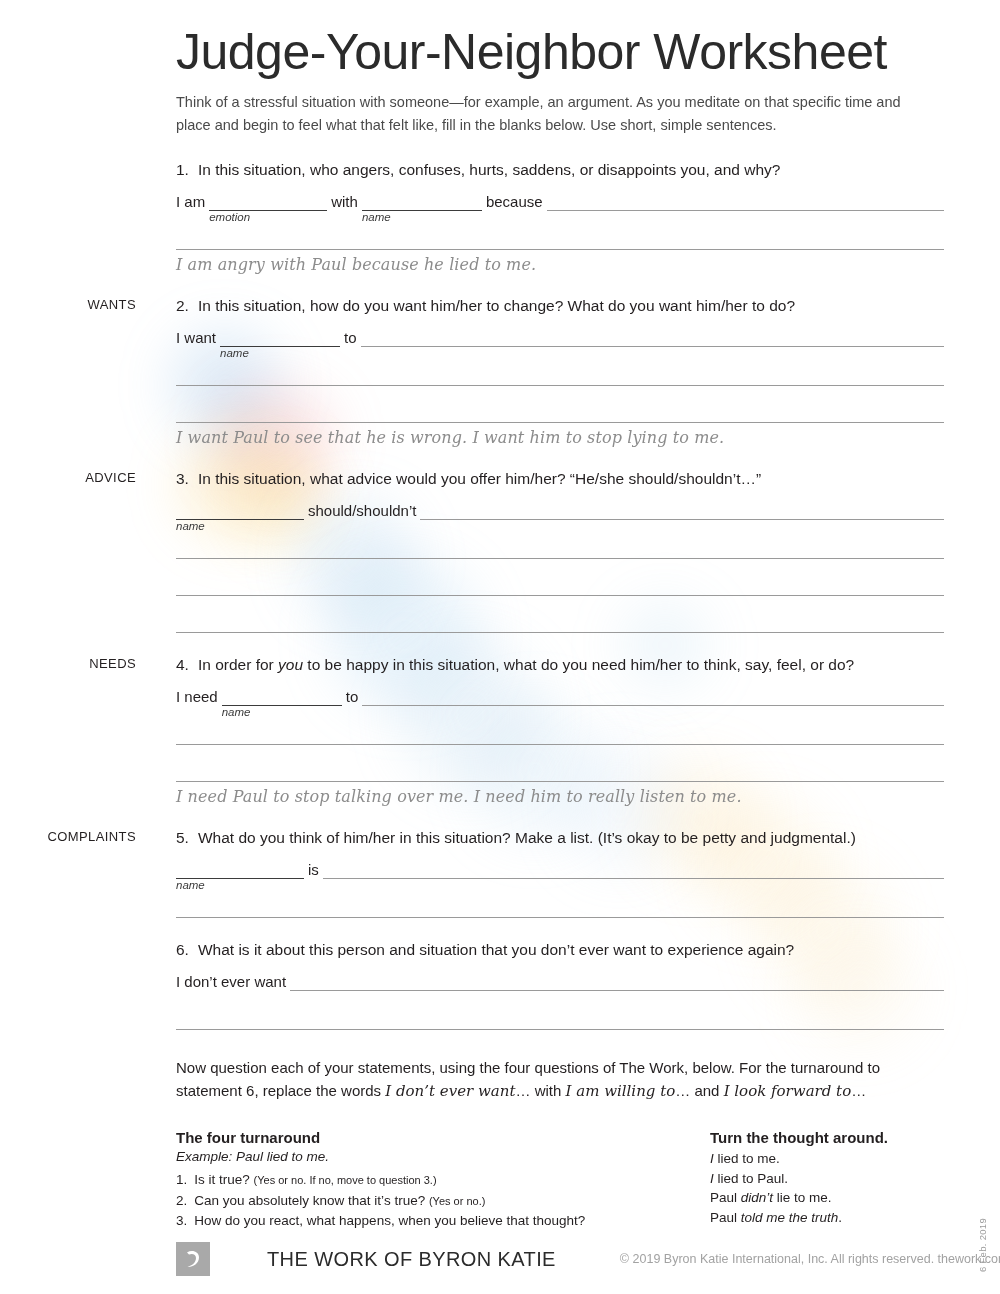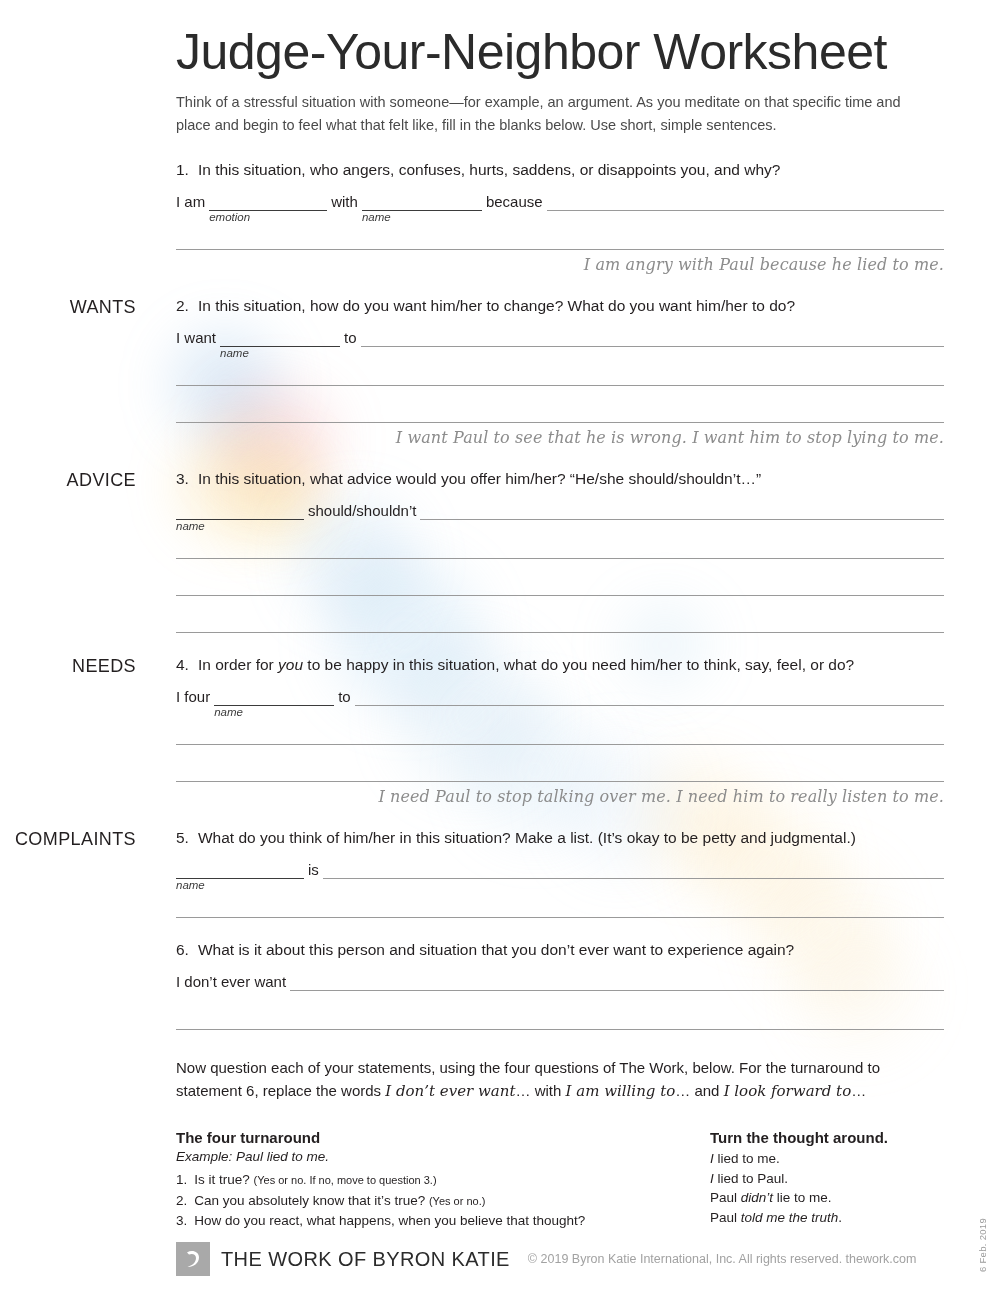--- a/index.html
+++ b/index.html
@@ -137,7 +137,6 @@
     margin-top: 5px;
     letter-spacing: 0.1px;
     white-space: nowrap;
-    text-align: right;
   }
 
   

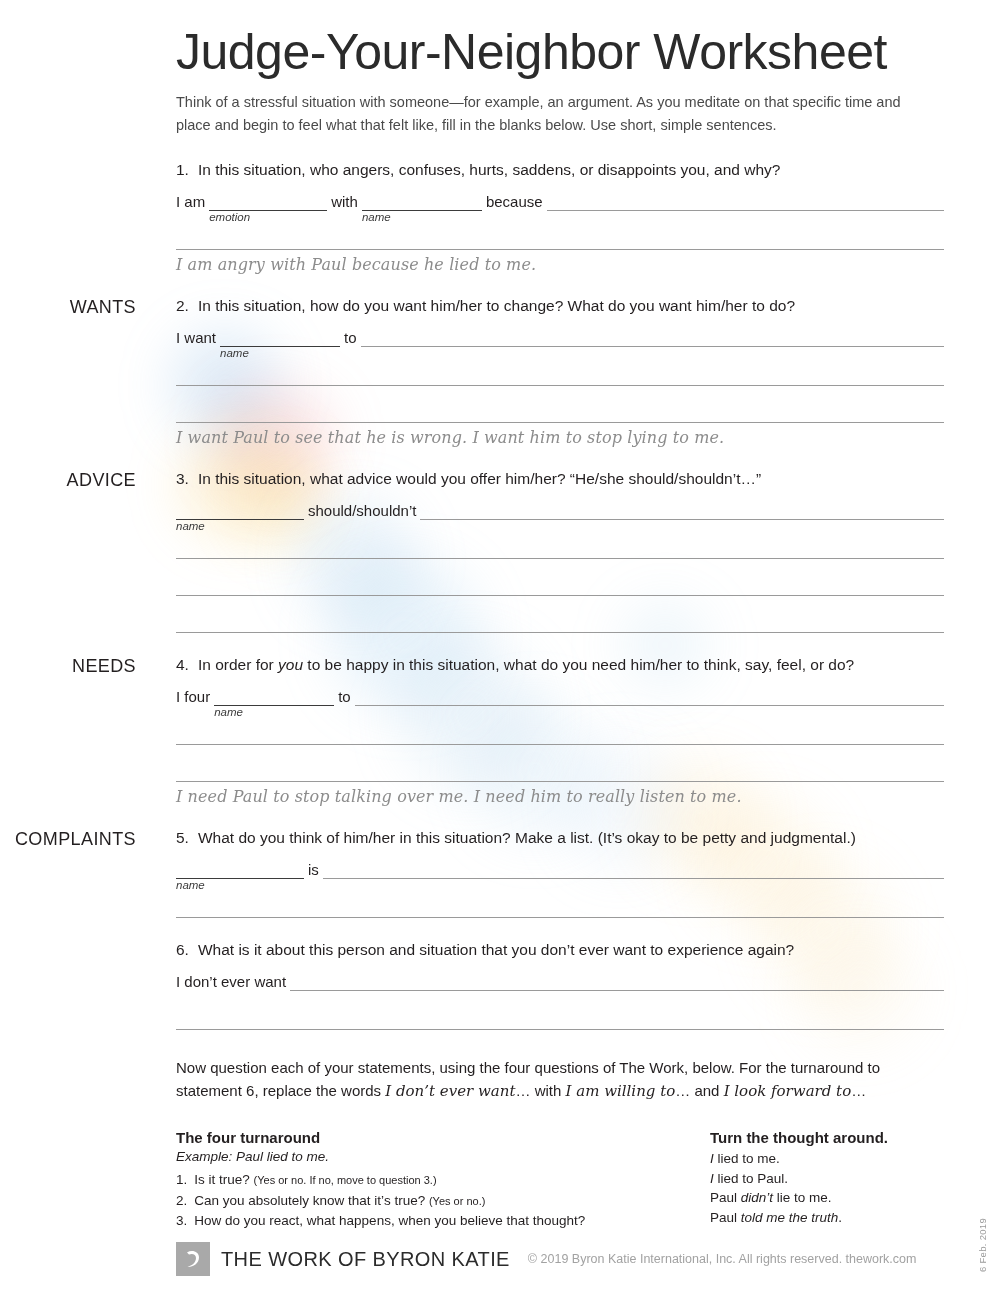--- a/index.html
+++ b/index.html
@@ -71,7 +71,7 @@
     top: 1px;
     width: 136px;
     text-align: right;
-    font-size: 18px;
+    font-size: 13px;
     letter-spacing: 0.4px;
     color: #231f20;
   }

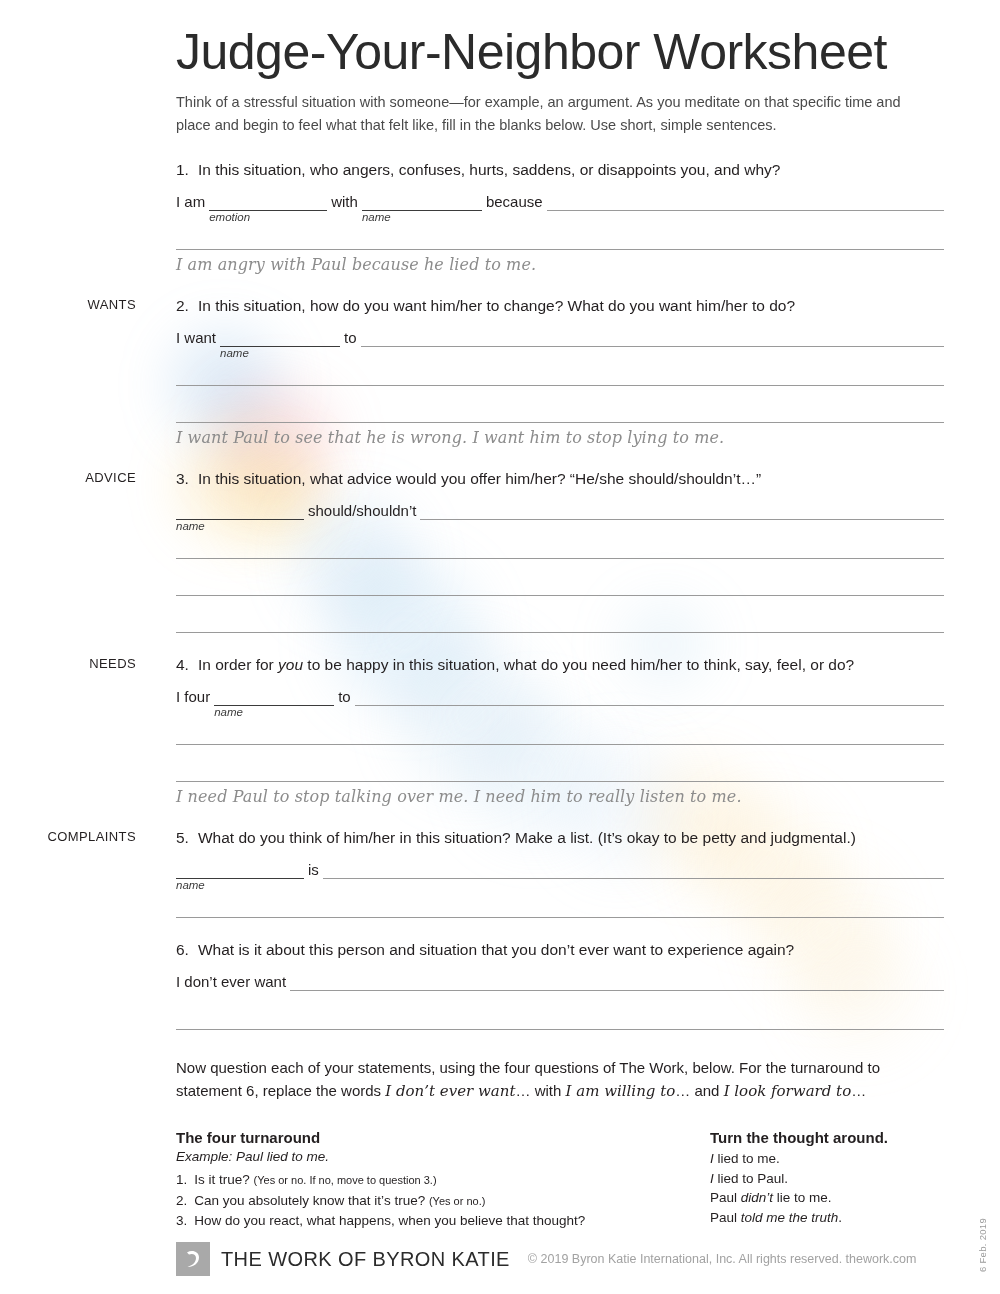--- a/index.html
+++ b/index.html
@@ -331,7 +331,7 @@
     </div>
     <div class="answer-area">
       <div class="prompt-row">
-        <span class="lead">I four</span>
+        <span class="lead">I need</span>
         <span class="blank w-name">
           <span class="hint">name</span>
         </span>

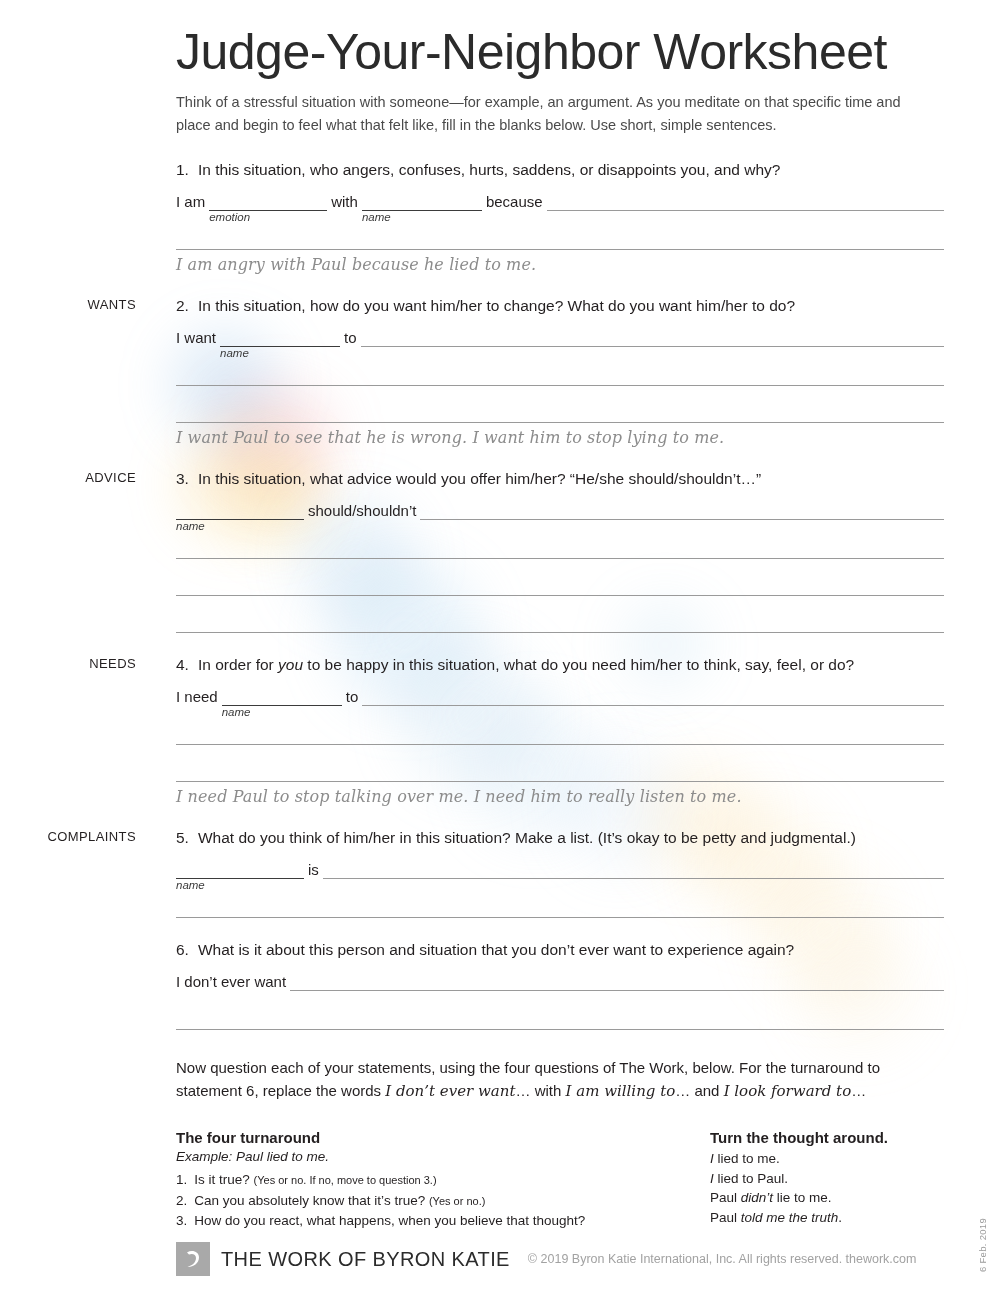--- a/index.html
+++ b/index.html
@@ -199,6 +199,7 @@
     display: flex;
     align-items: center;
     z-index: 3;
+    gap: 46px;
   }
   #logo-mark {
     width: 34px; height: 34px;

